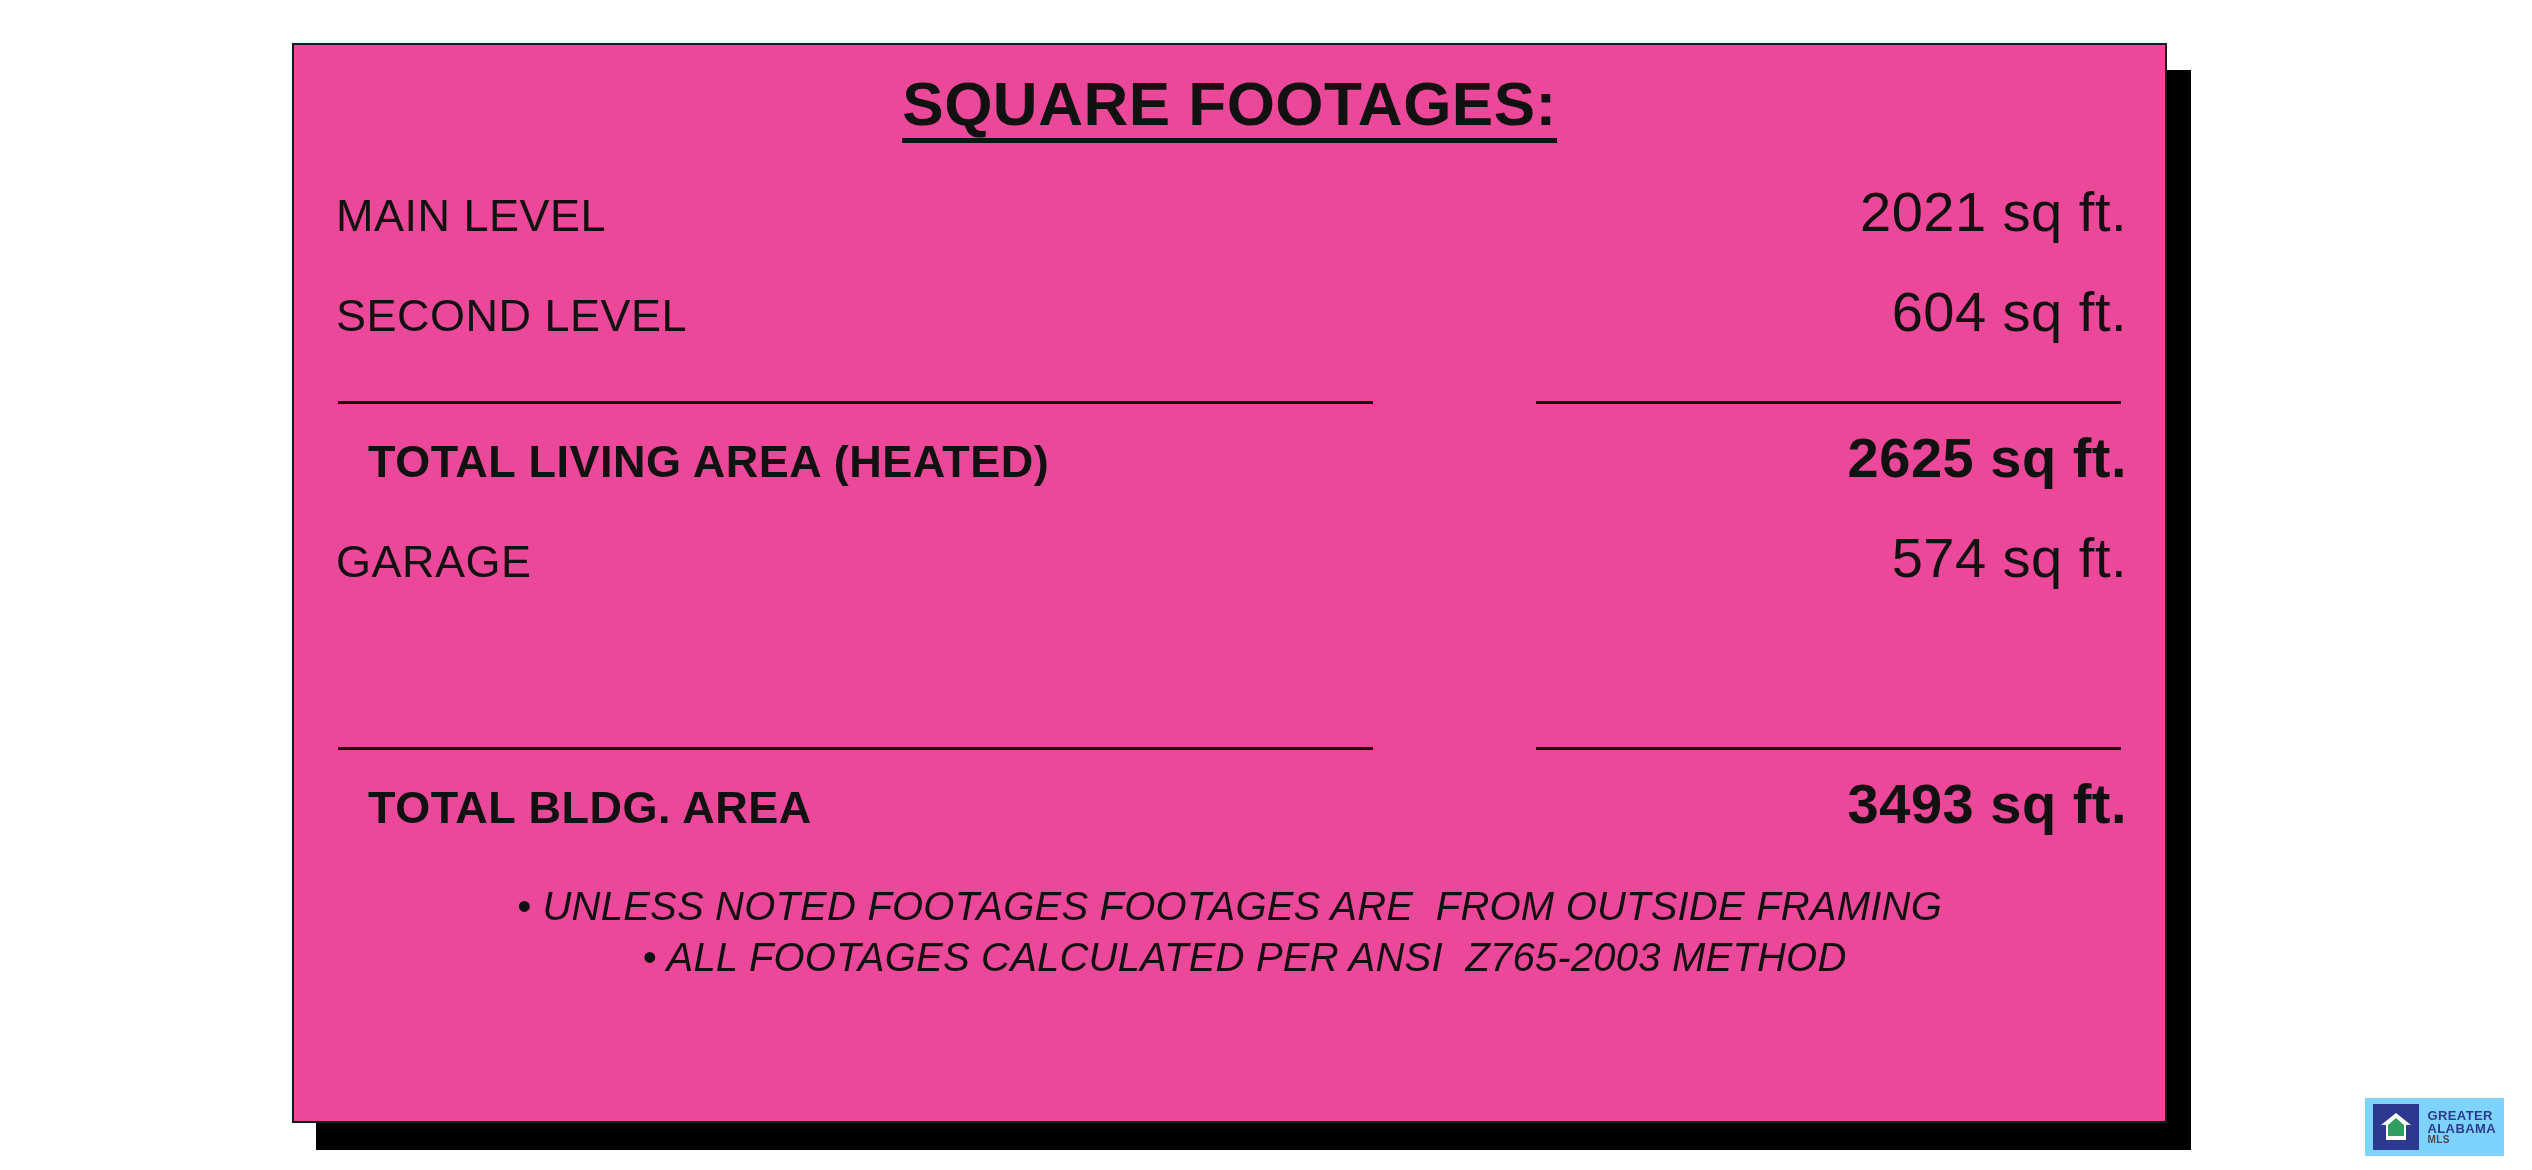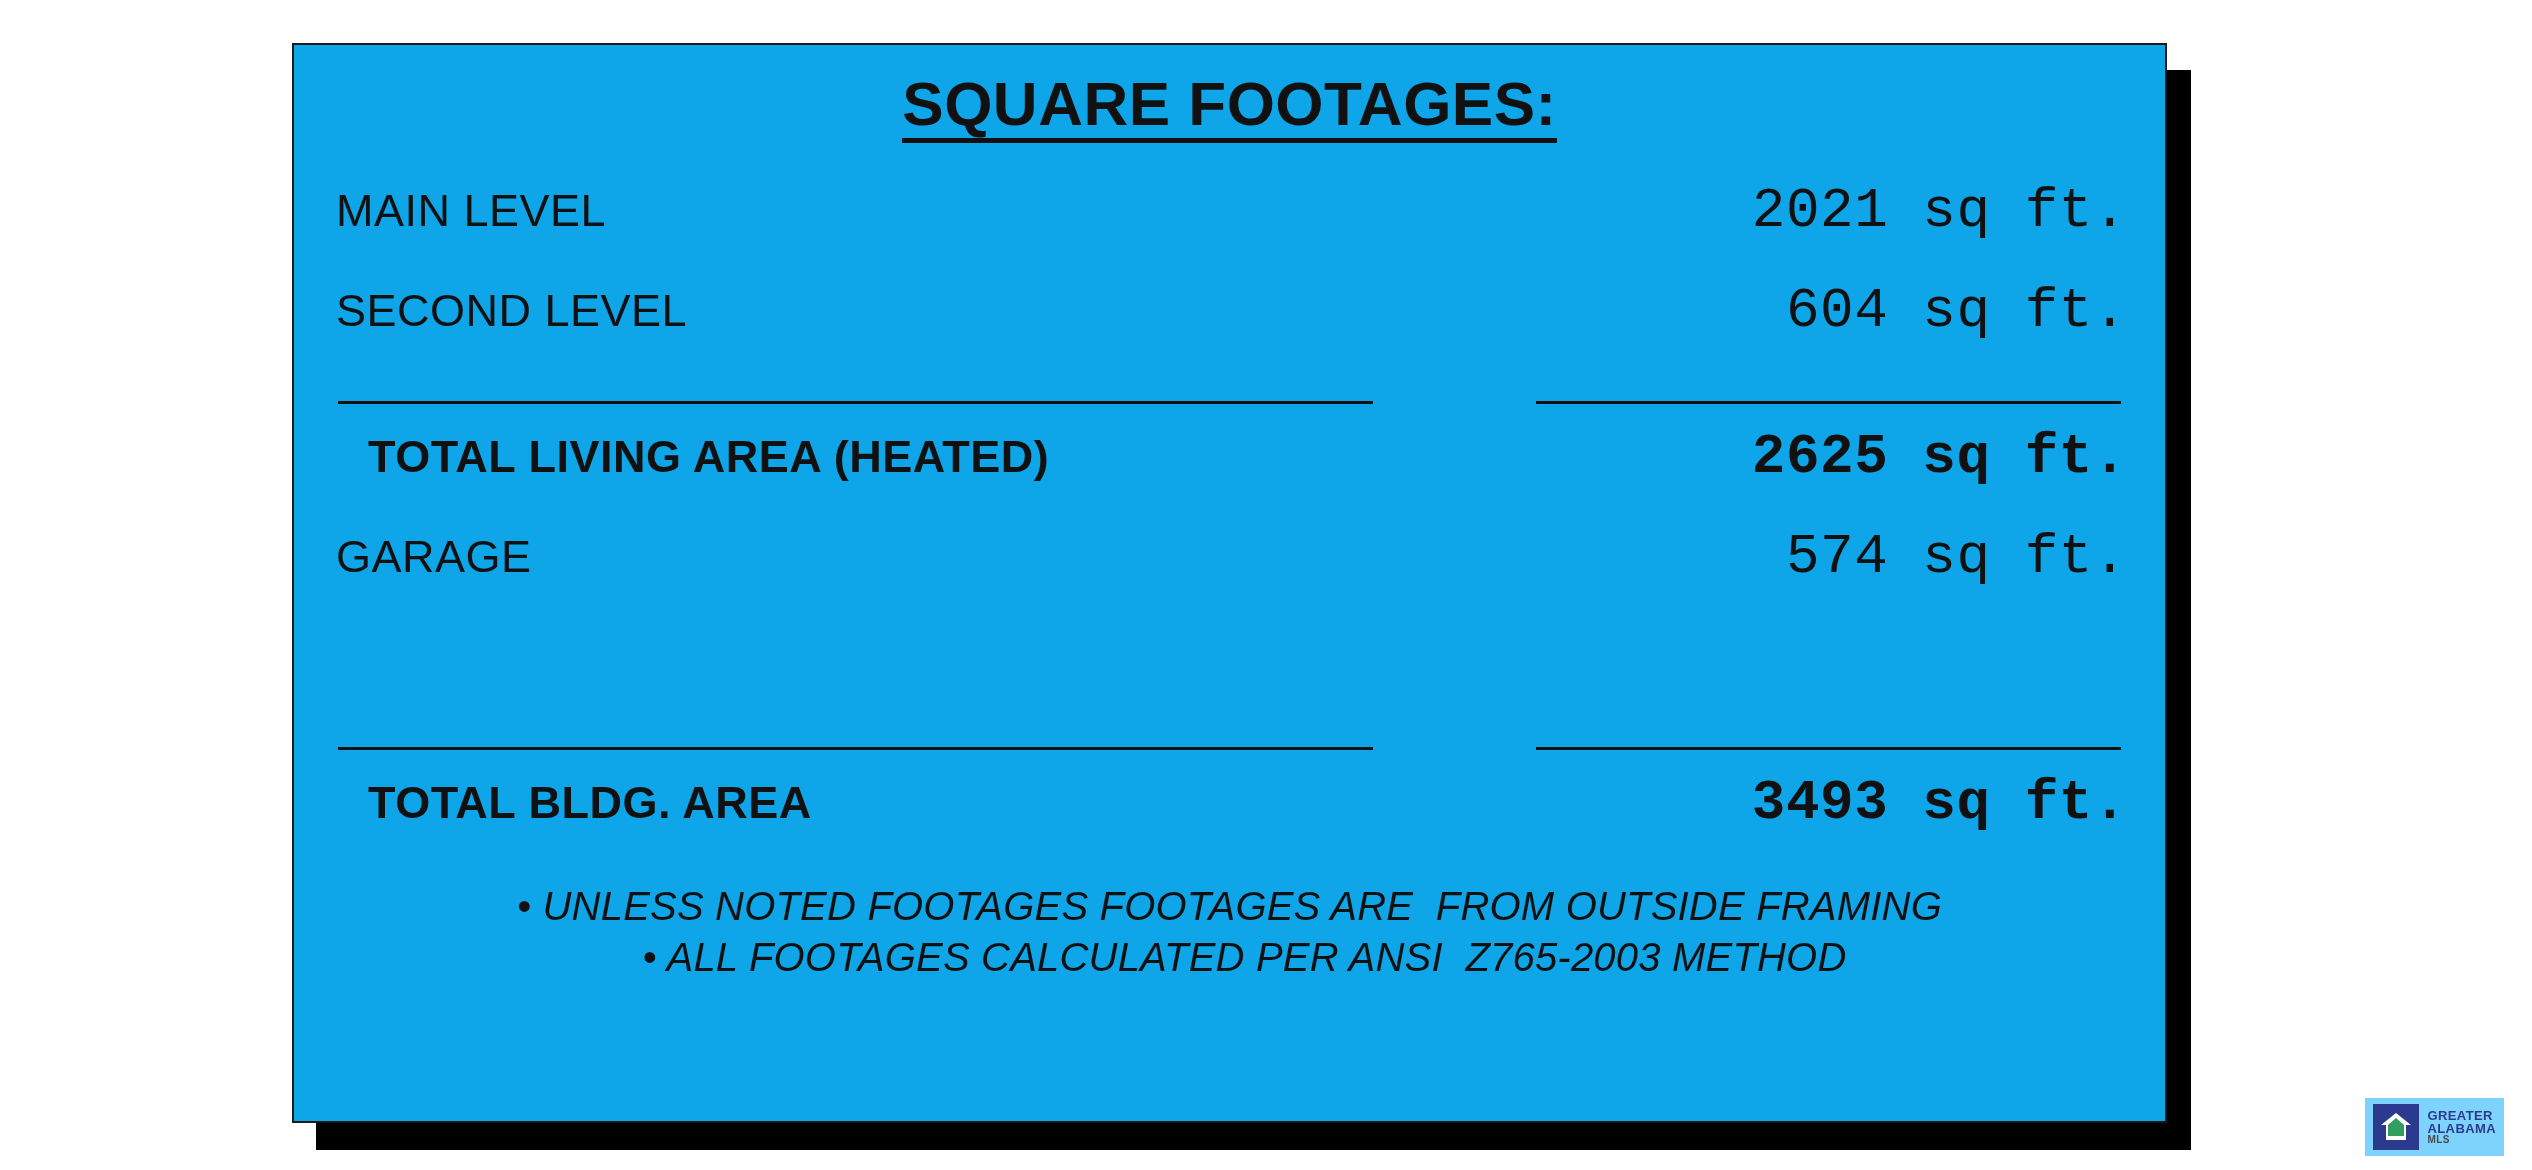--- a/index.html
+++ b/index.html
@@ -33,7 +33,7 @@
     top: 43px;
     width: 1875px;
     height: 1080px;
-    background: #0ea5e9;
+    background: #ec4899;
     border: 2px solid #1a1a1a;
     padding: 0;
   }

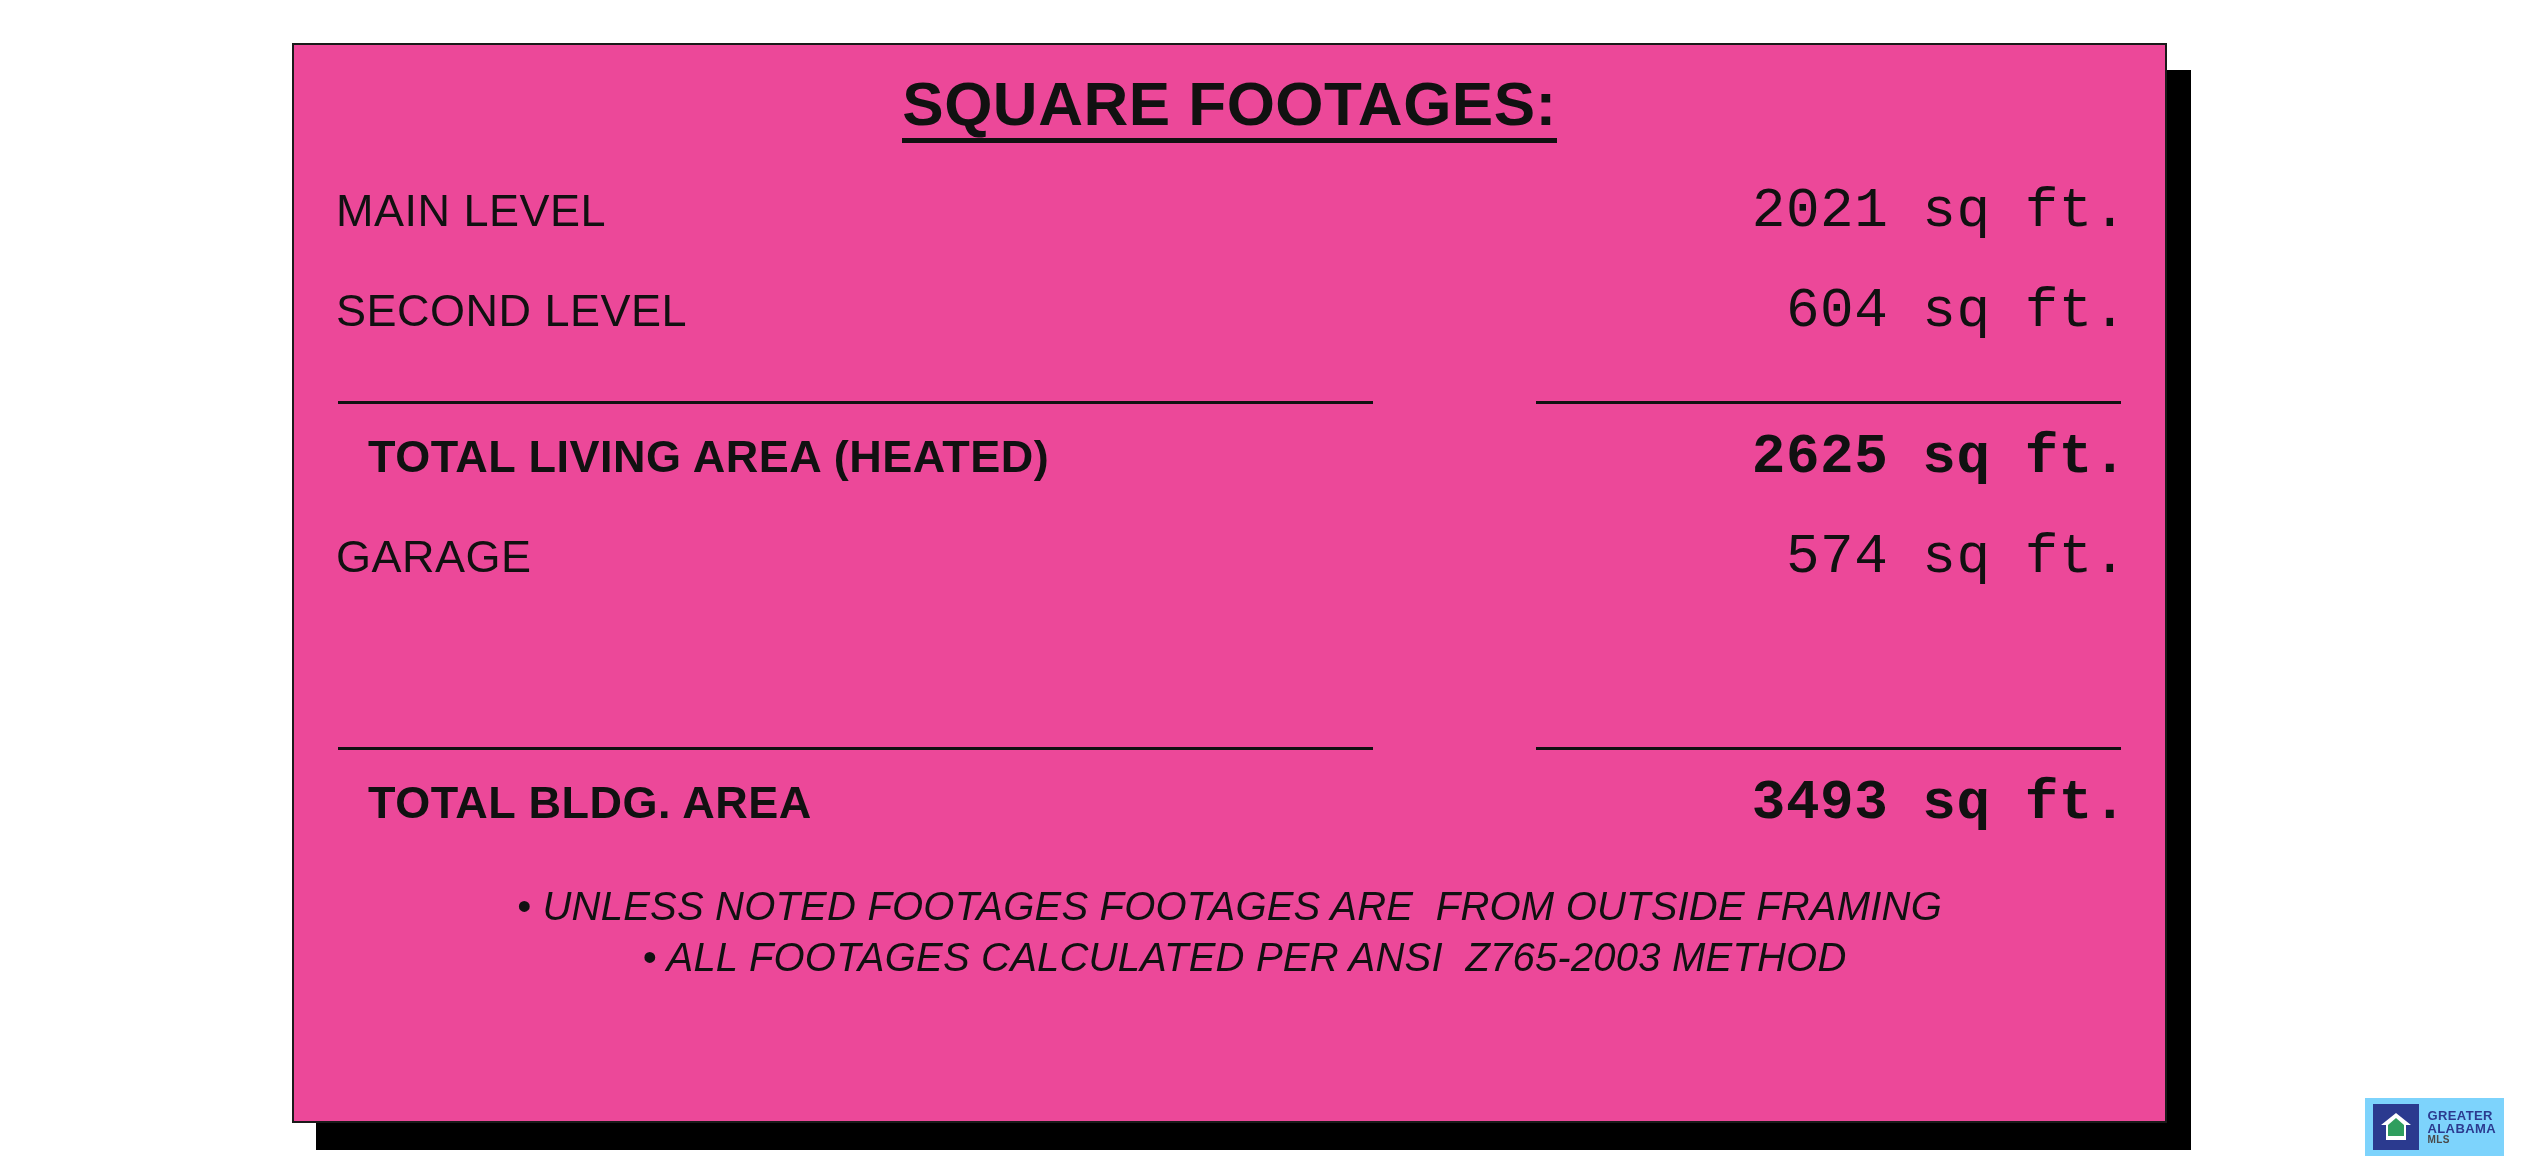--- a/index.html
+++ b/index.html
@@ -78,7 +78,6 @@
     letter-spacing: 0.5px;
     white-space: nowrap;
     text-align: left;
-    font-family: Liberation Mono, monospace;
   }
   .row.bold .label, .row.bold .value {
     font-weight: 700;

